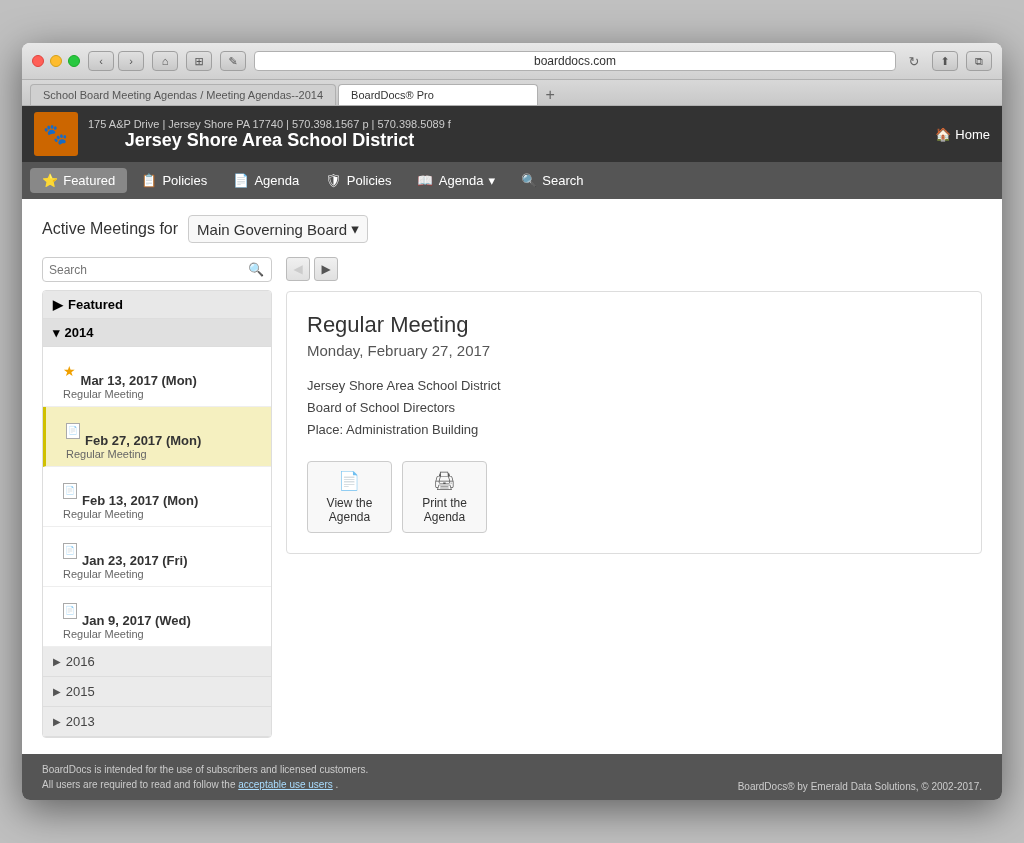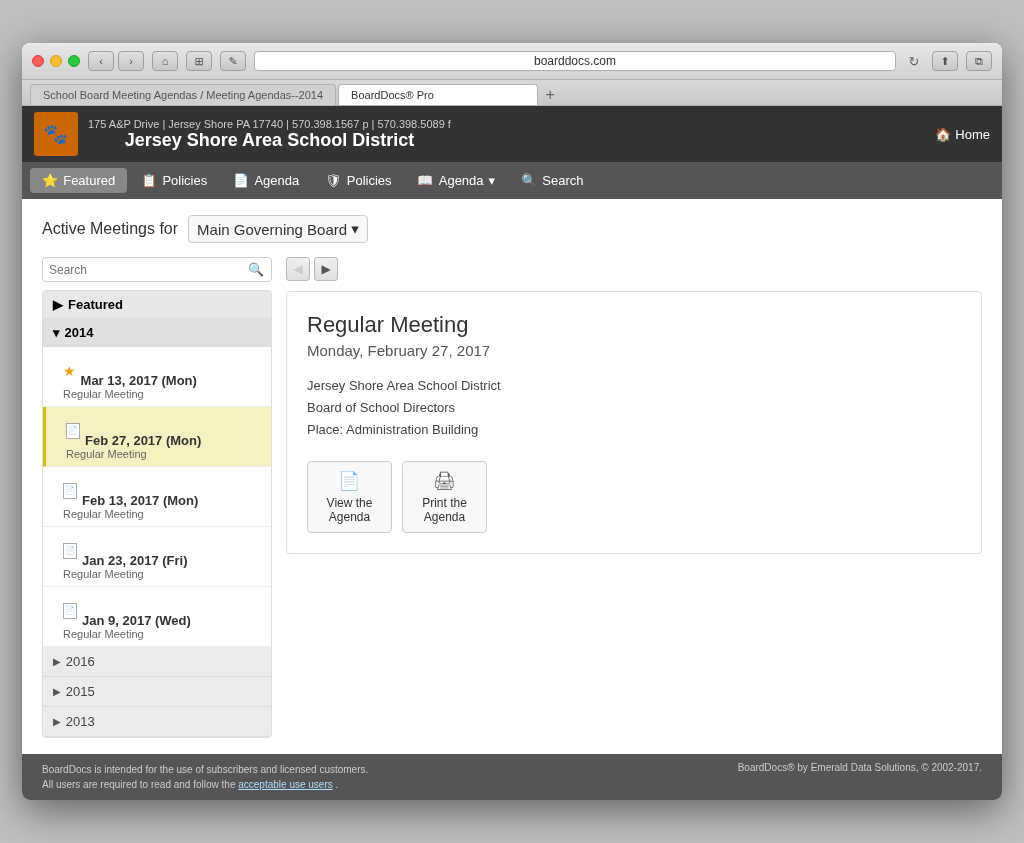--- a/index.html
+++ b/index.html
@@ -200,7 +200,7 @@
     
     .site-footer {
       background: #555555; padding: 8px 20px;
-      display: flex; justify-content: space-between; align-items: flex-start;
+      display: flex; justify-content: space-between; align-items: flex-end;
     }
     .footer-left { font-size: 10px; color: #ccc; line-height: 1.5; }
     .footer-right { font-size: 10px; color: #ccc; }

